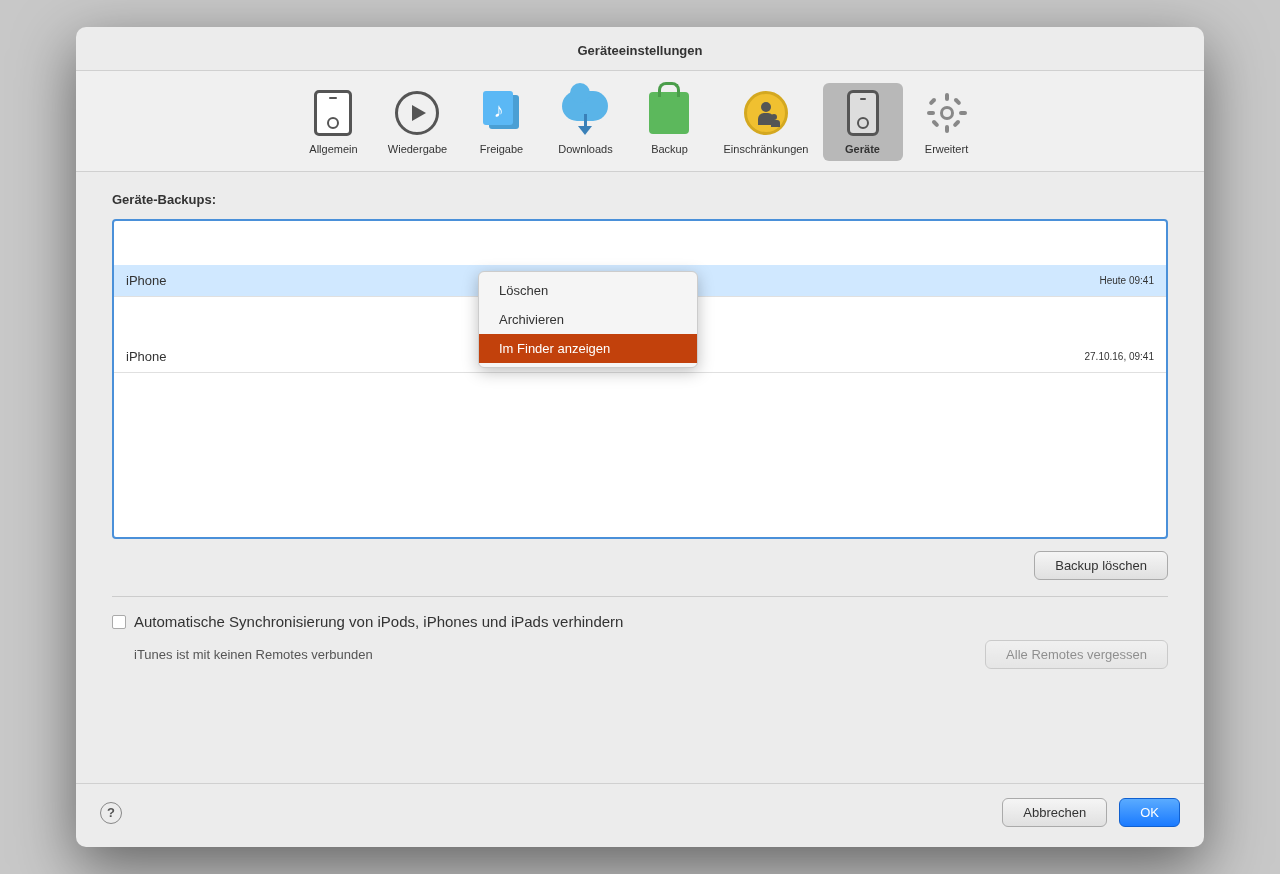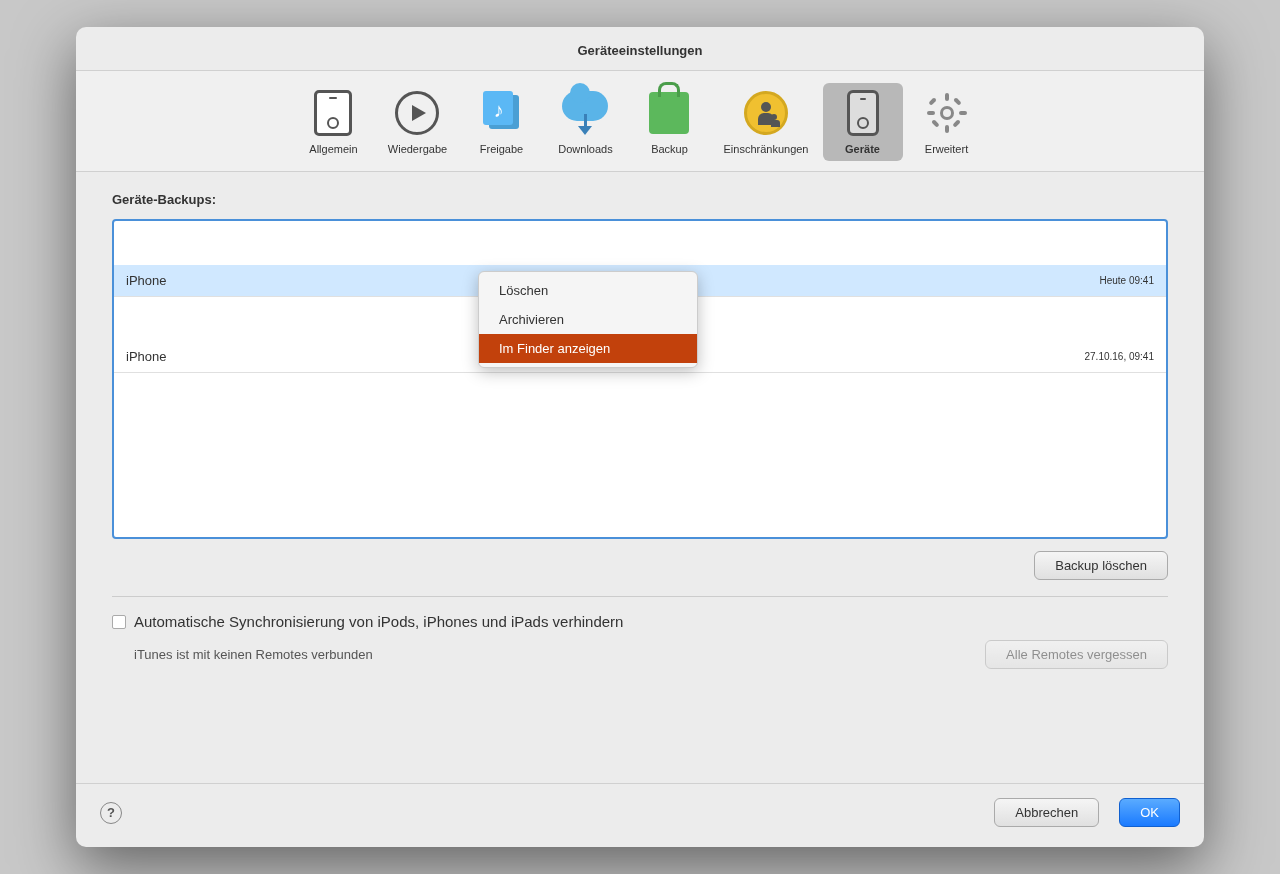--- a/index.html
+++ b/index.html
@@ -453,7 +453,7 @@
 
     .footer-buttons {
       display: flex;
-      gap: 20px;
+      gap: 12px;
     }
   </style>
 </head>

